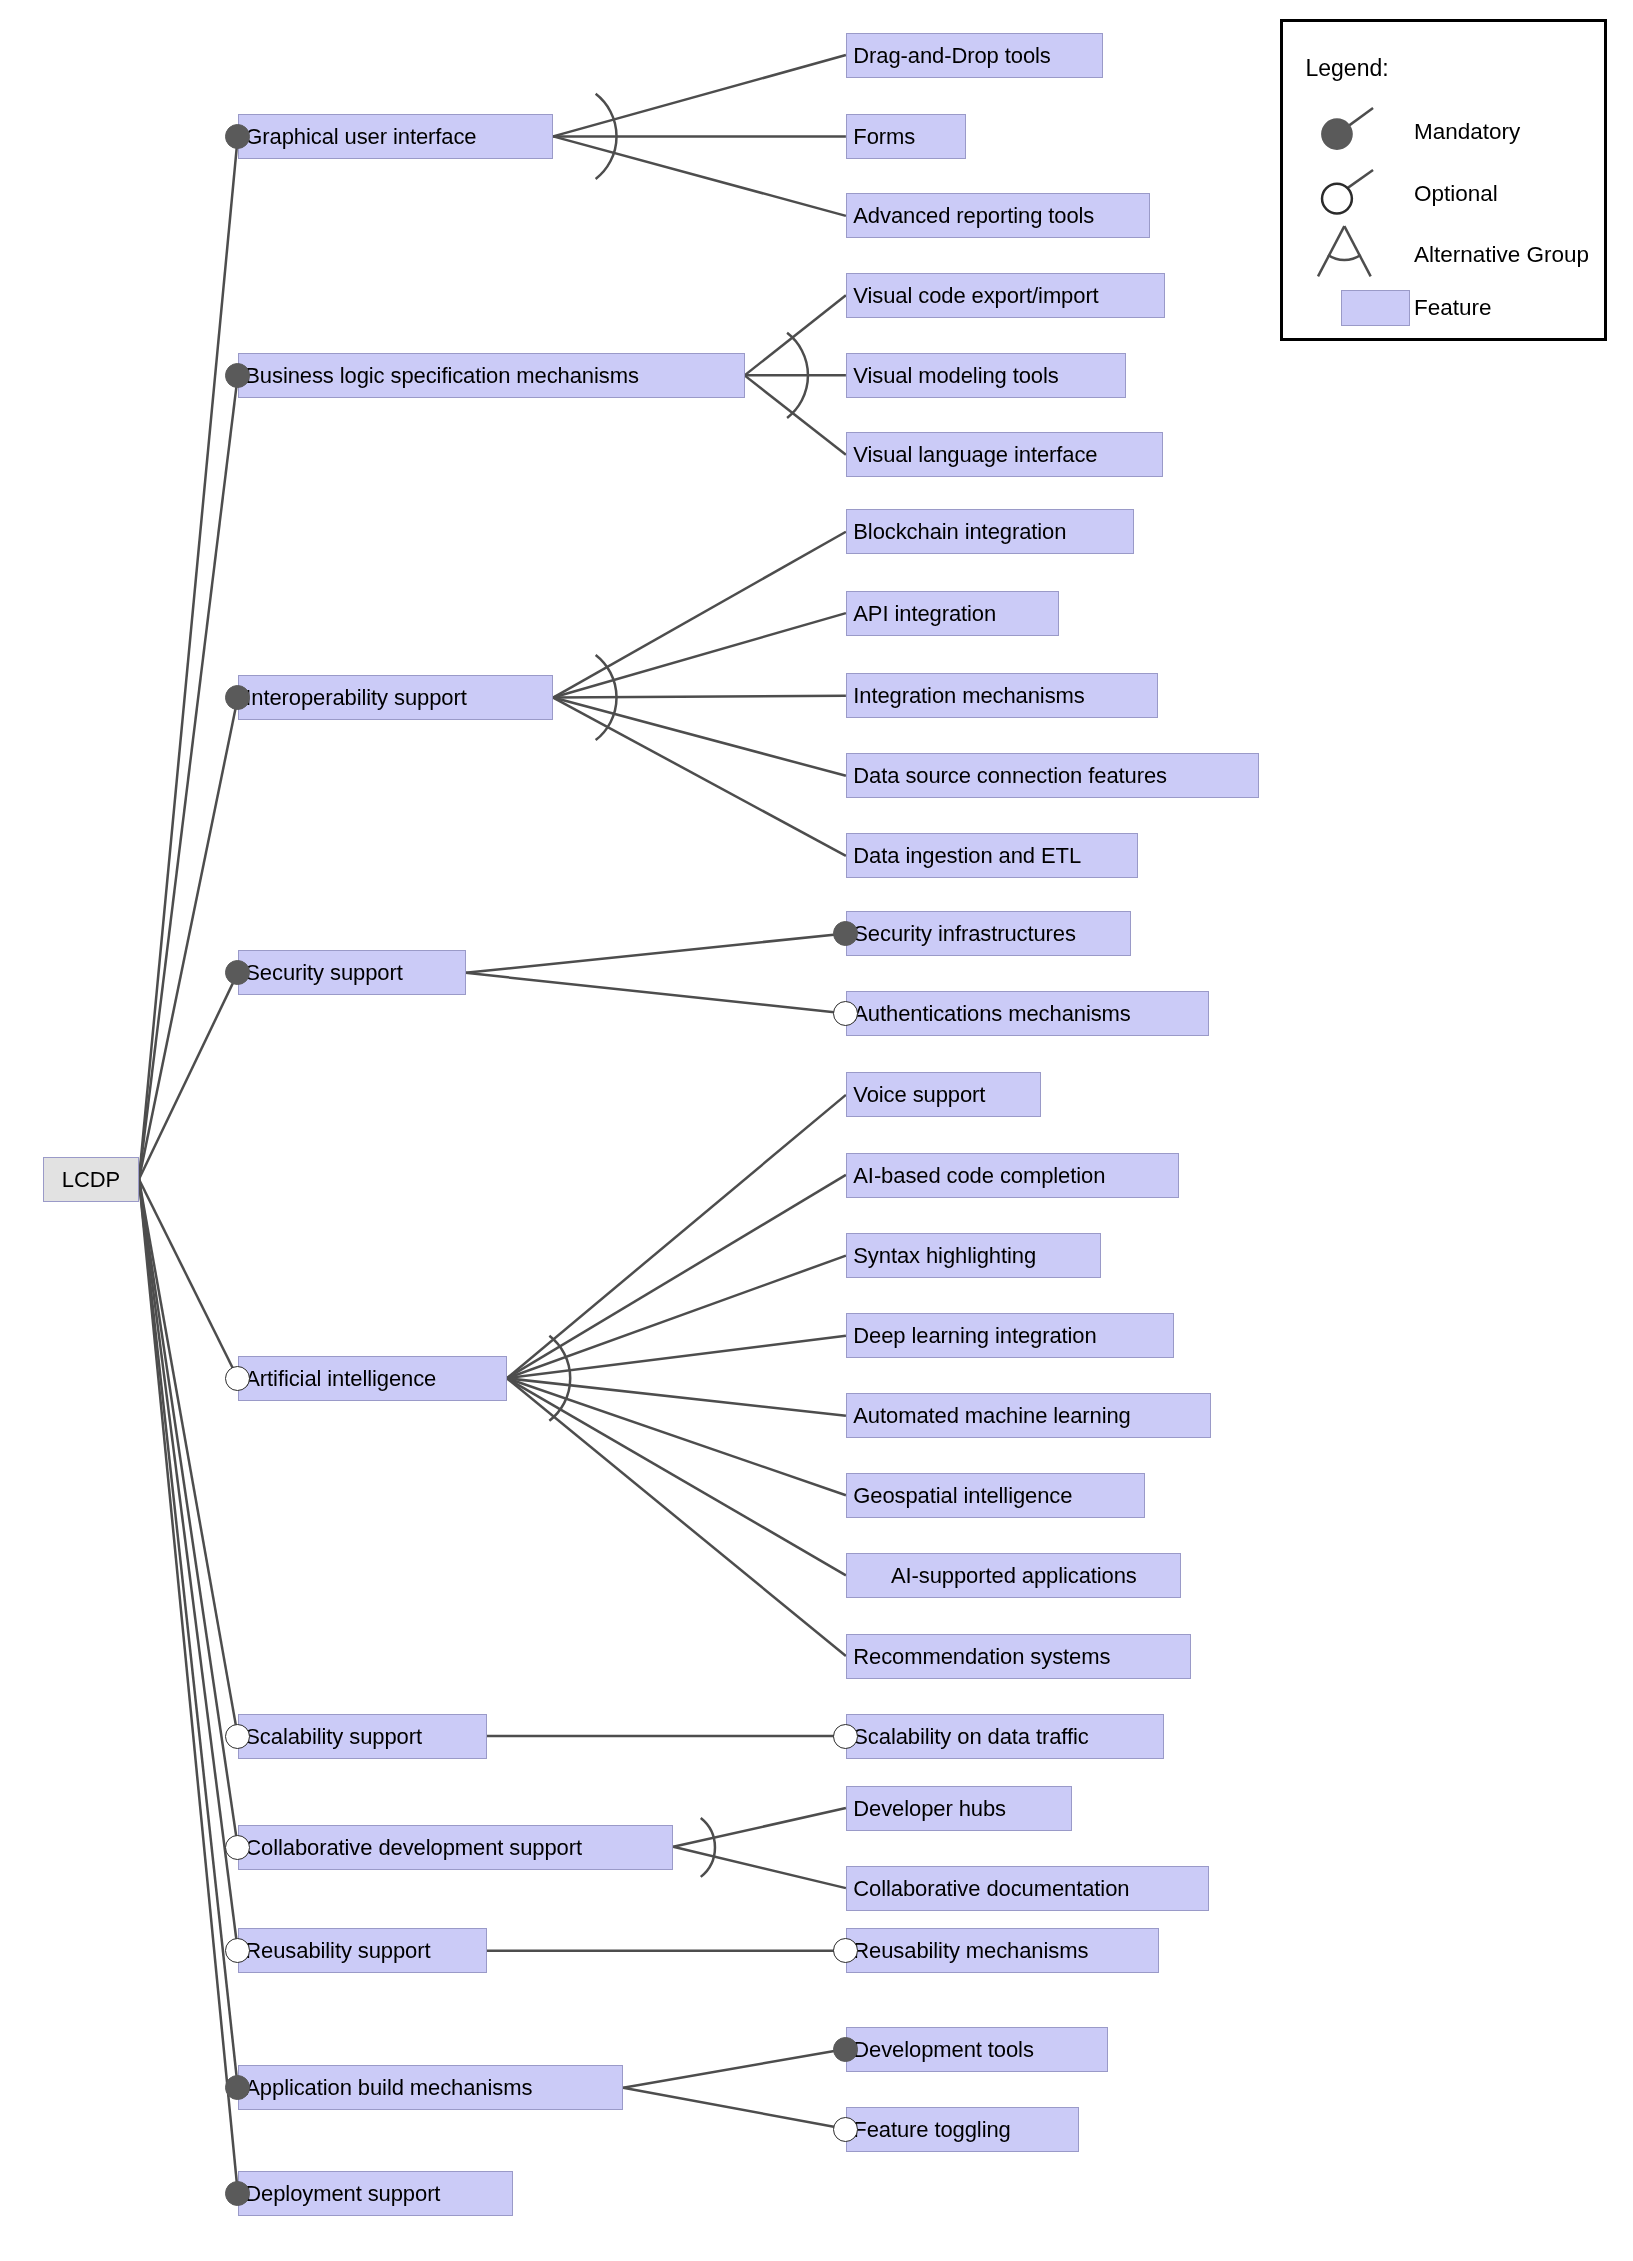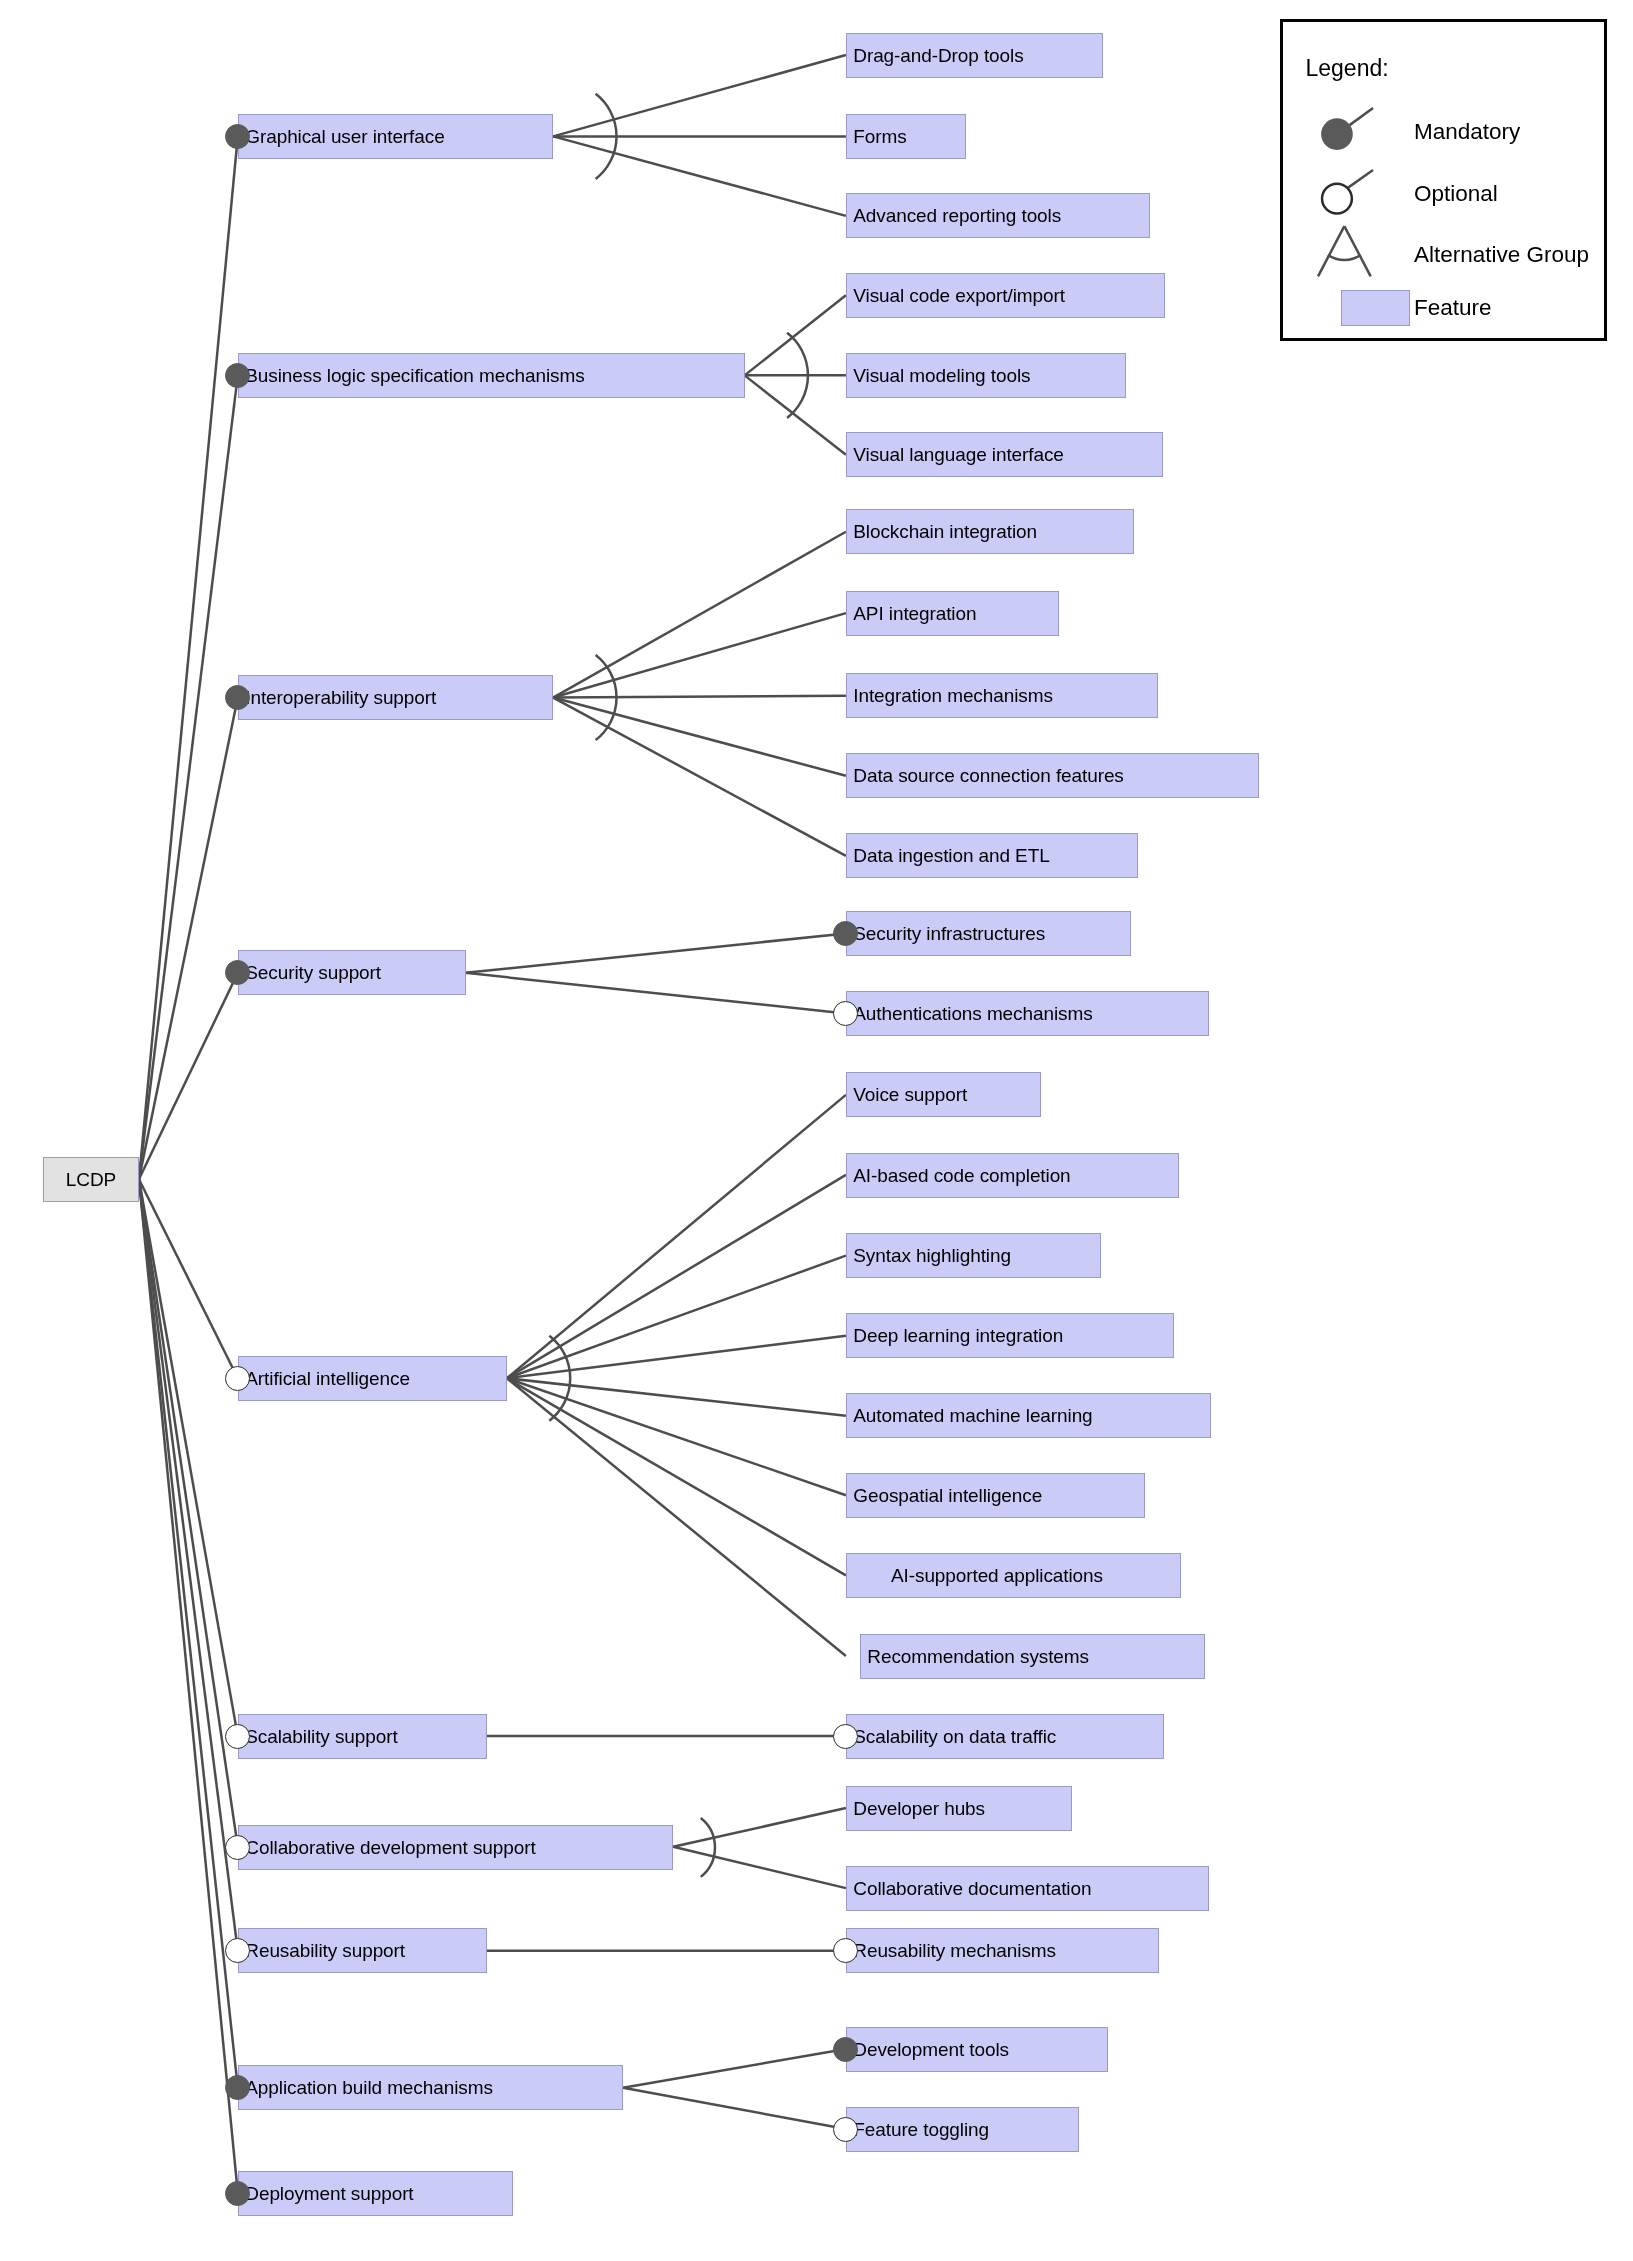--- a/index.html
+++ b/index.html
@@ -46,7 +46,7 @@
     padding-left: 0;
   }
   .node-label {
-    font-size: 19px;
+    font-size: 22px;
     color: #000000;
     line-height: 1;
     letter-spacing: -0.1px;

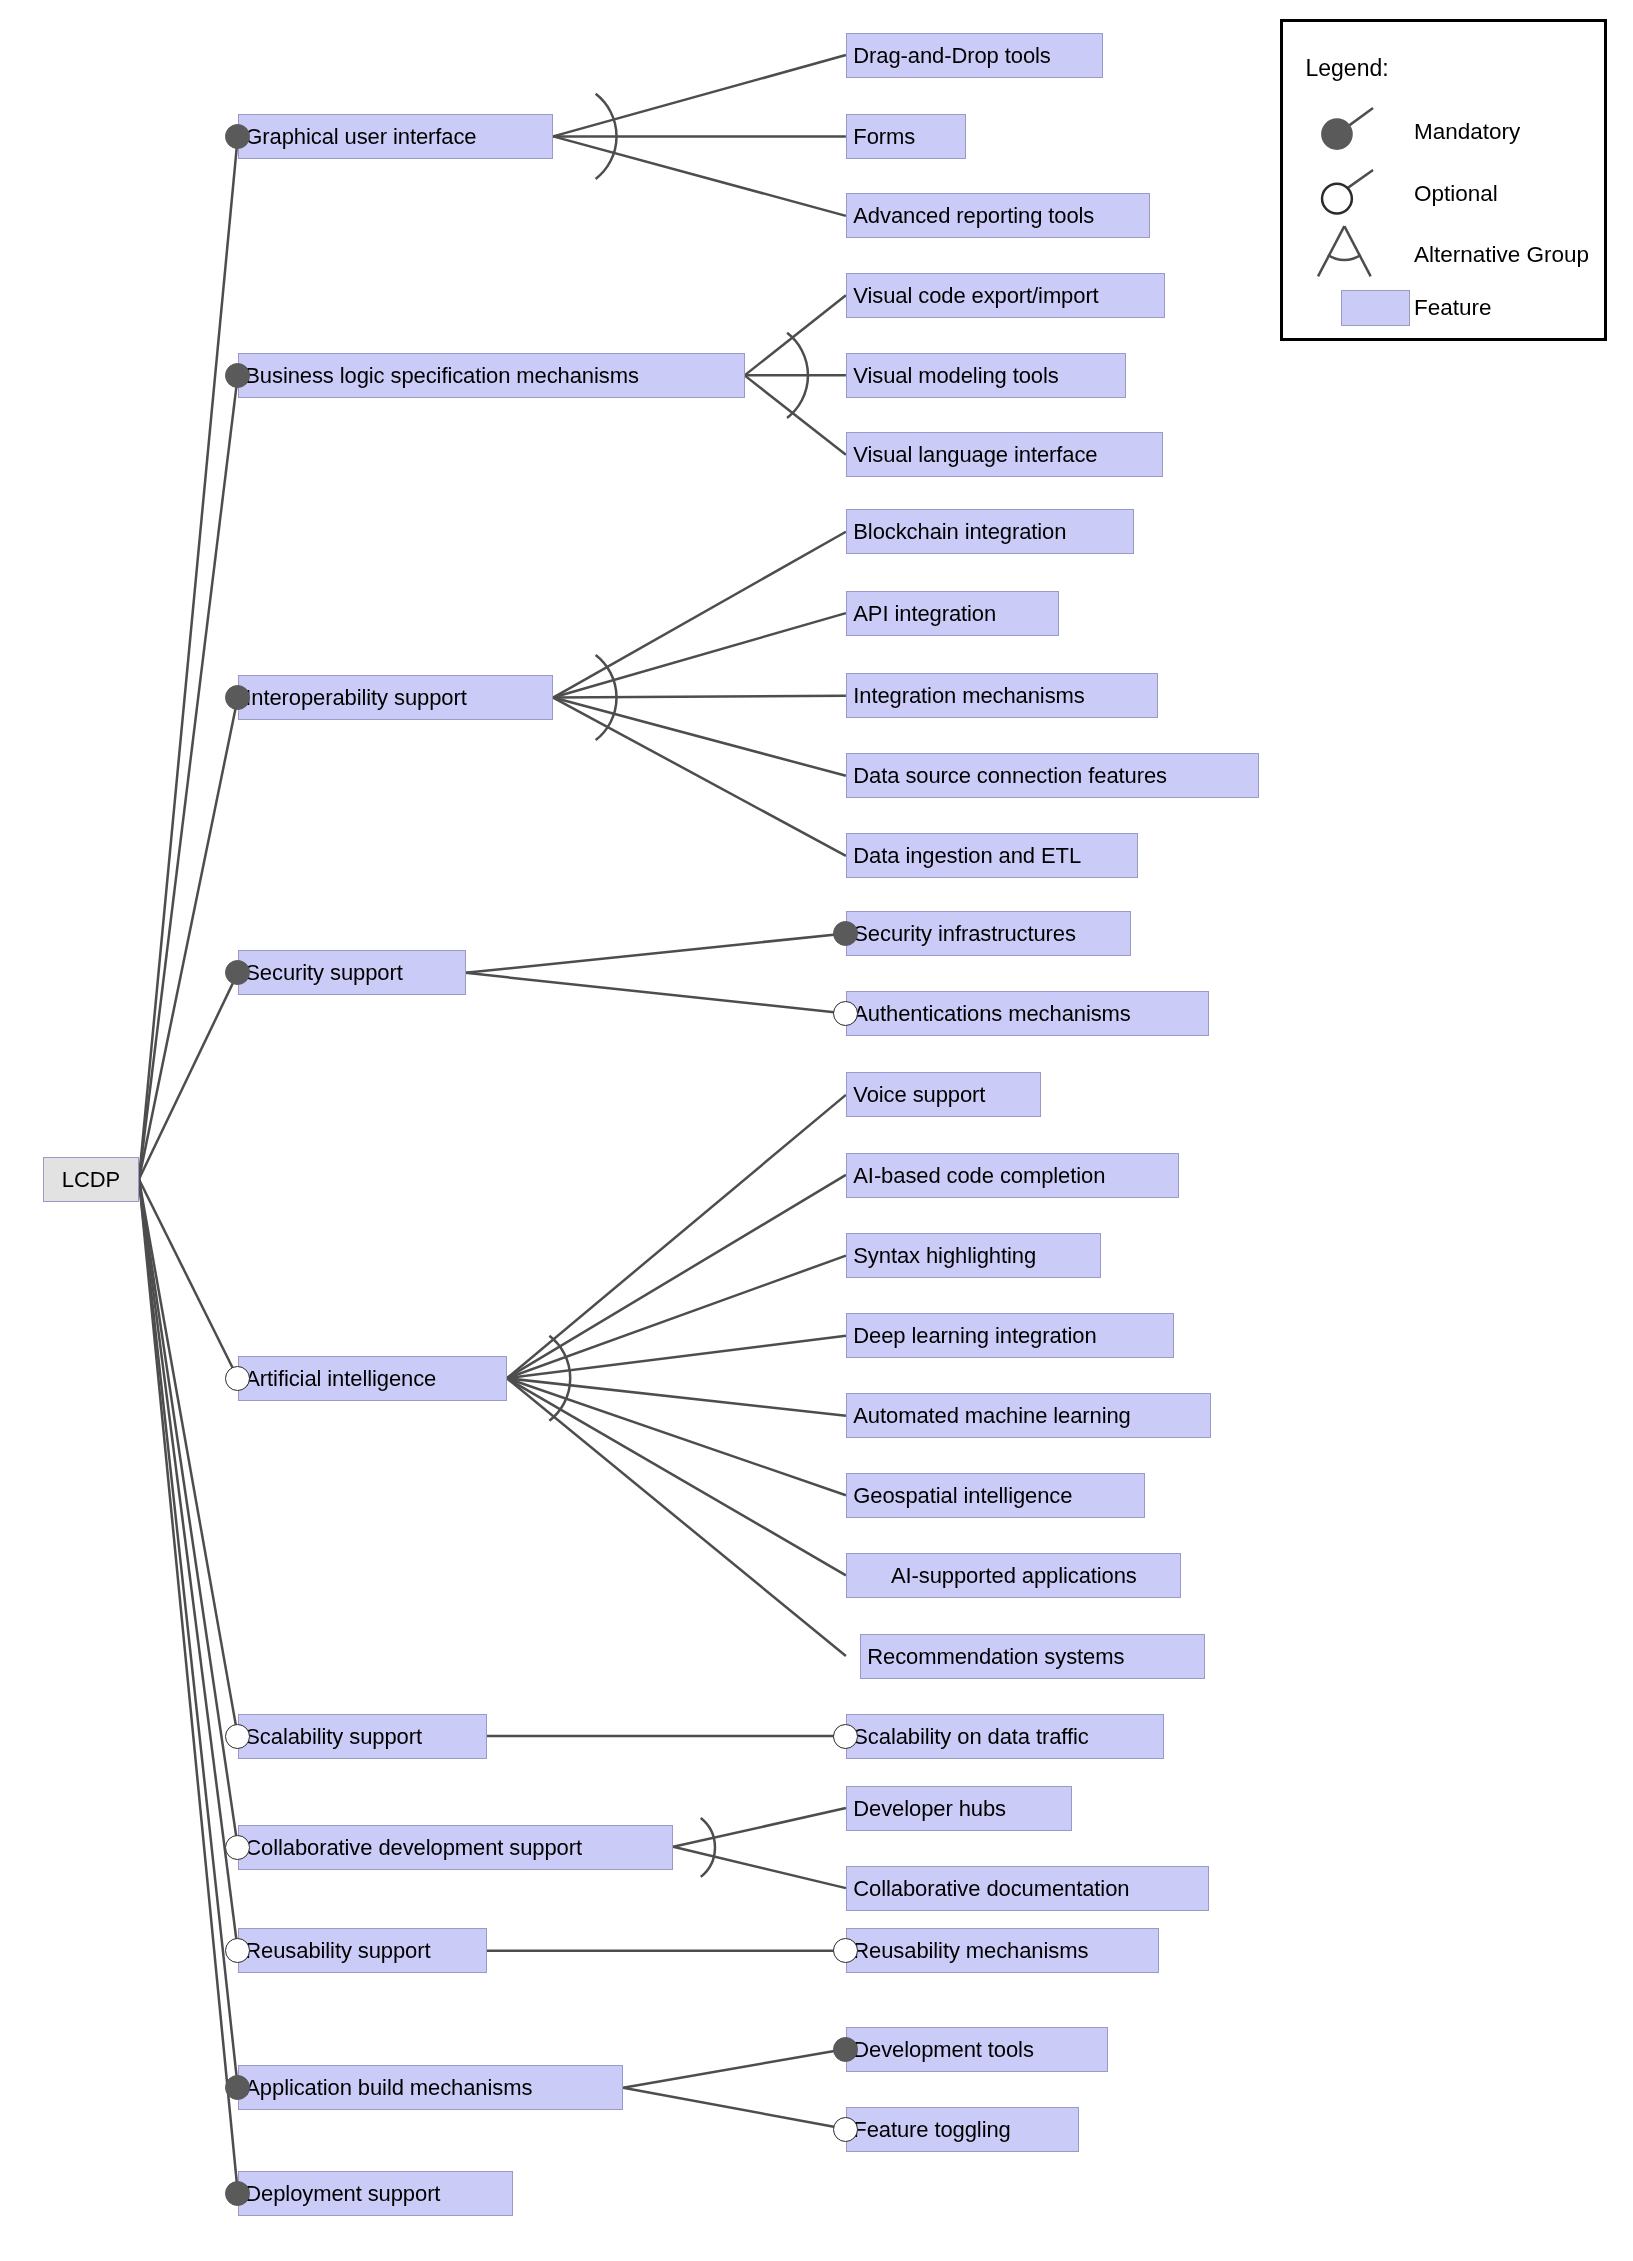--- a/index.html
+++ b/index.html
@@ -298,7 +298,7 @@
   <div class="node" style="left:846px; top:1553px; width:335px;padding-left:44px;">
     <span class="node-label">AI-supported applications</span>
   </div>
-  <div class="node" style="left:846px; top:1634px; width:345px;margin-left:14px;">
+  <div class="node" style="left:846px; top:1634px; width:345px;">
     <span class="node-label">Recommendation systems</span>
   </div>
 

